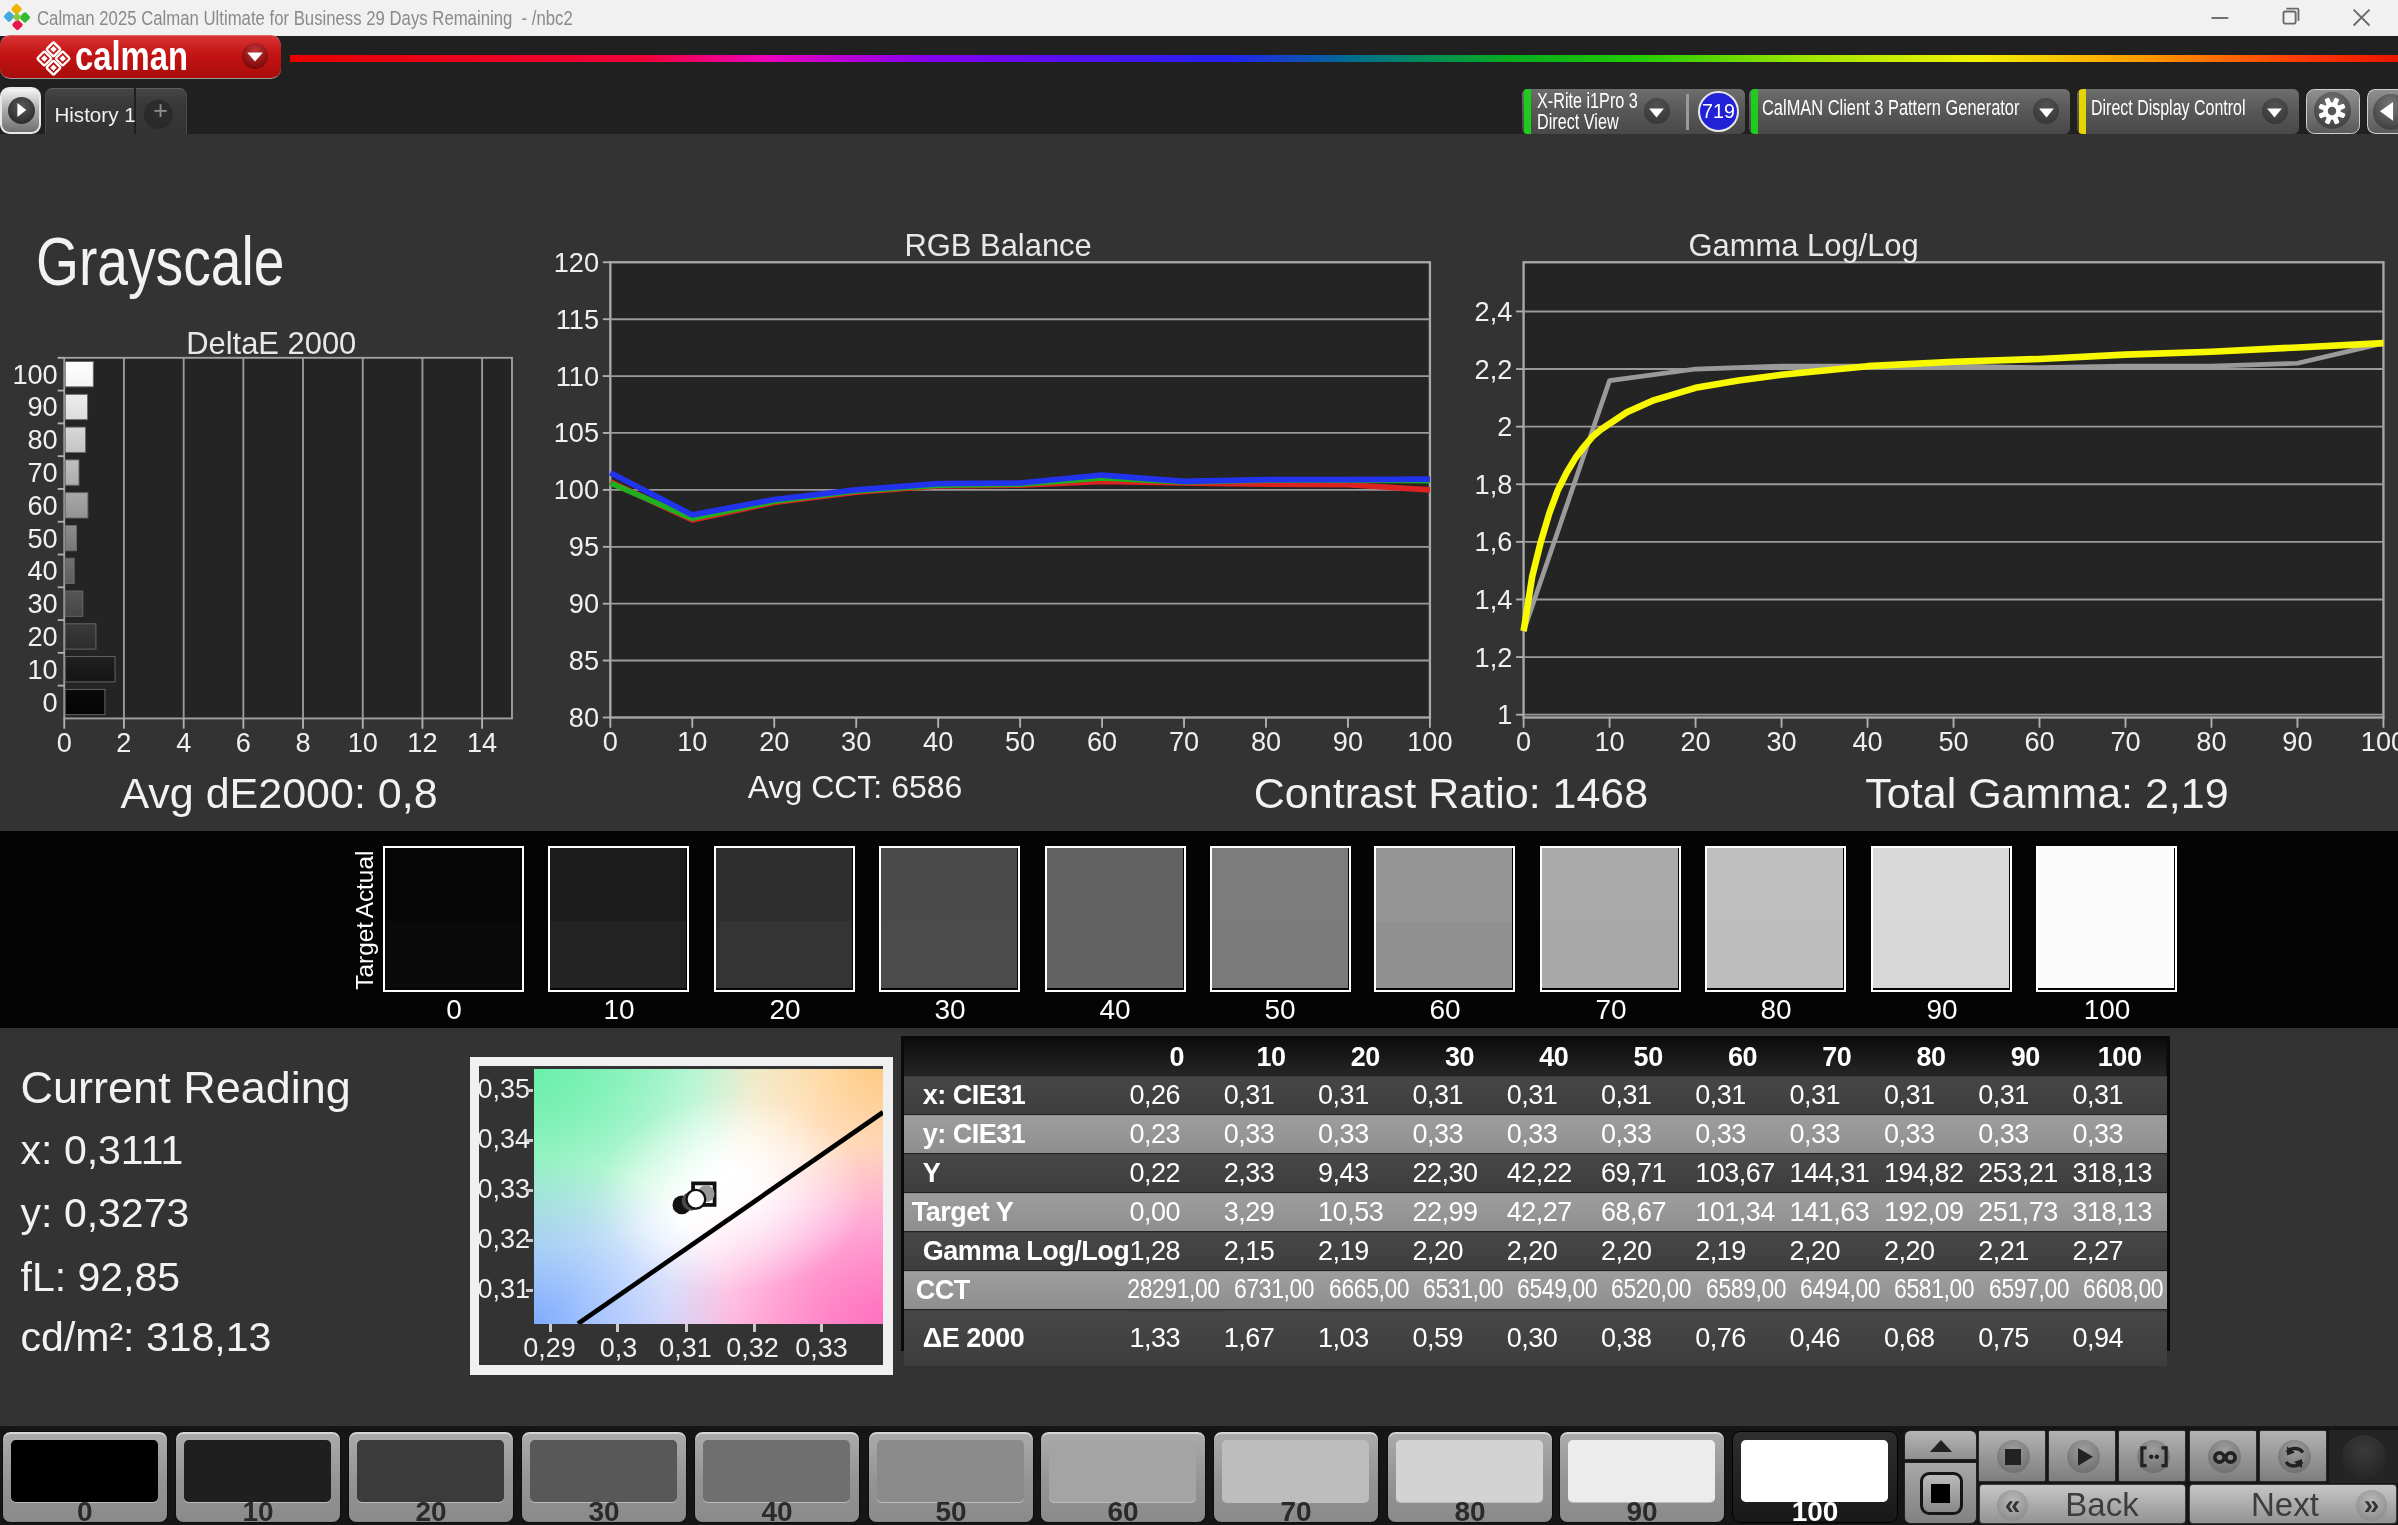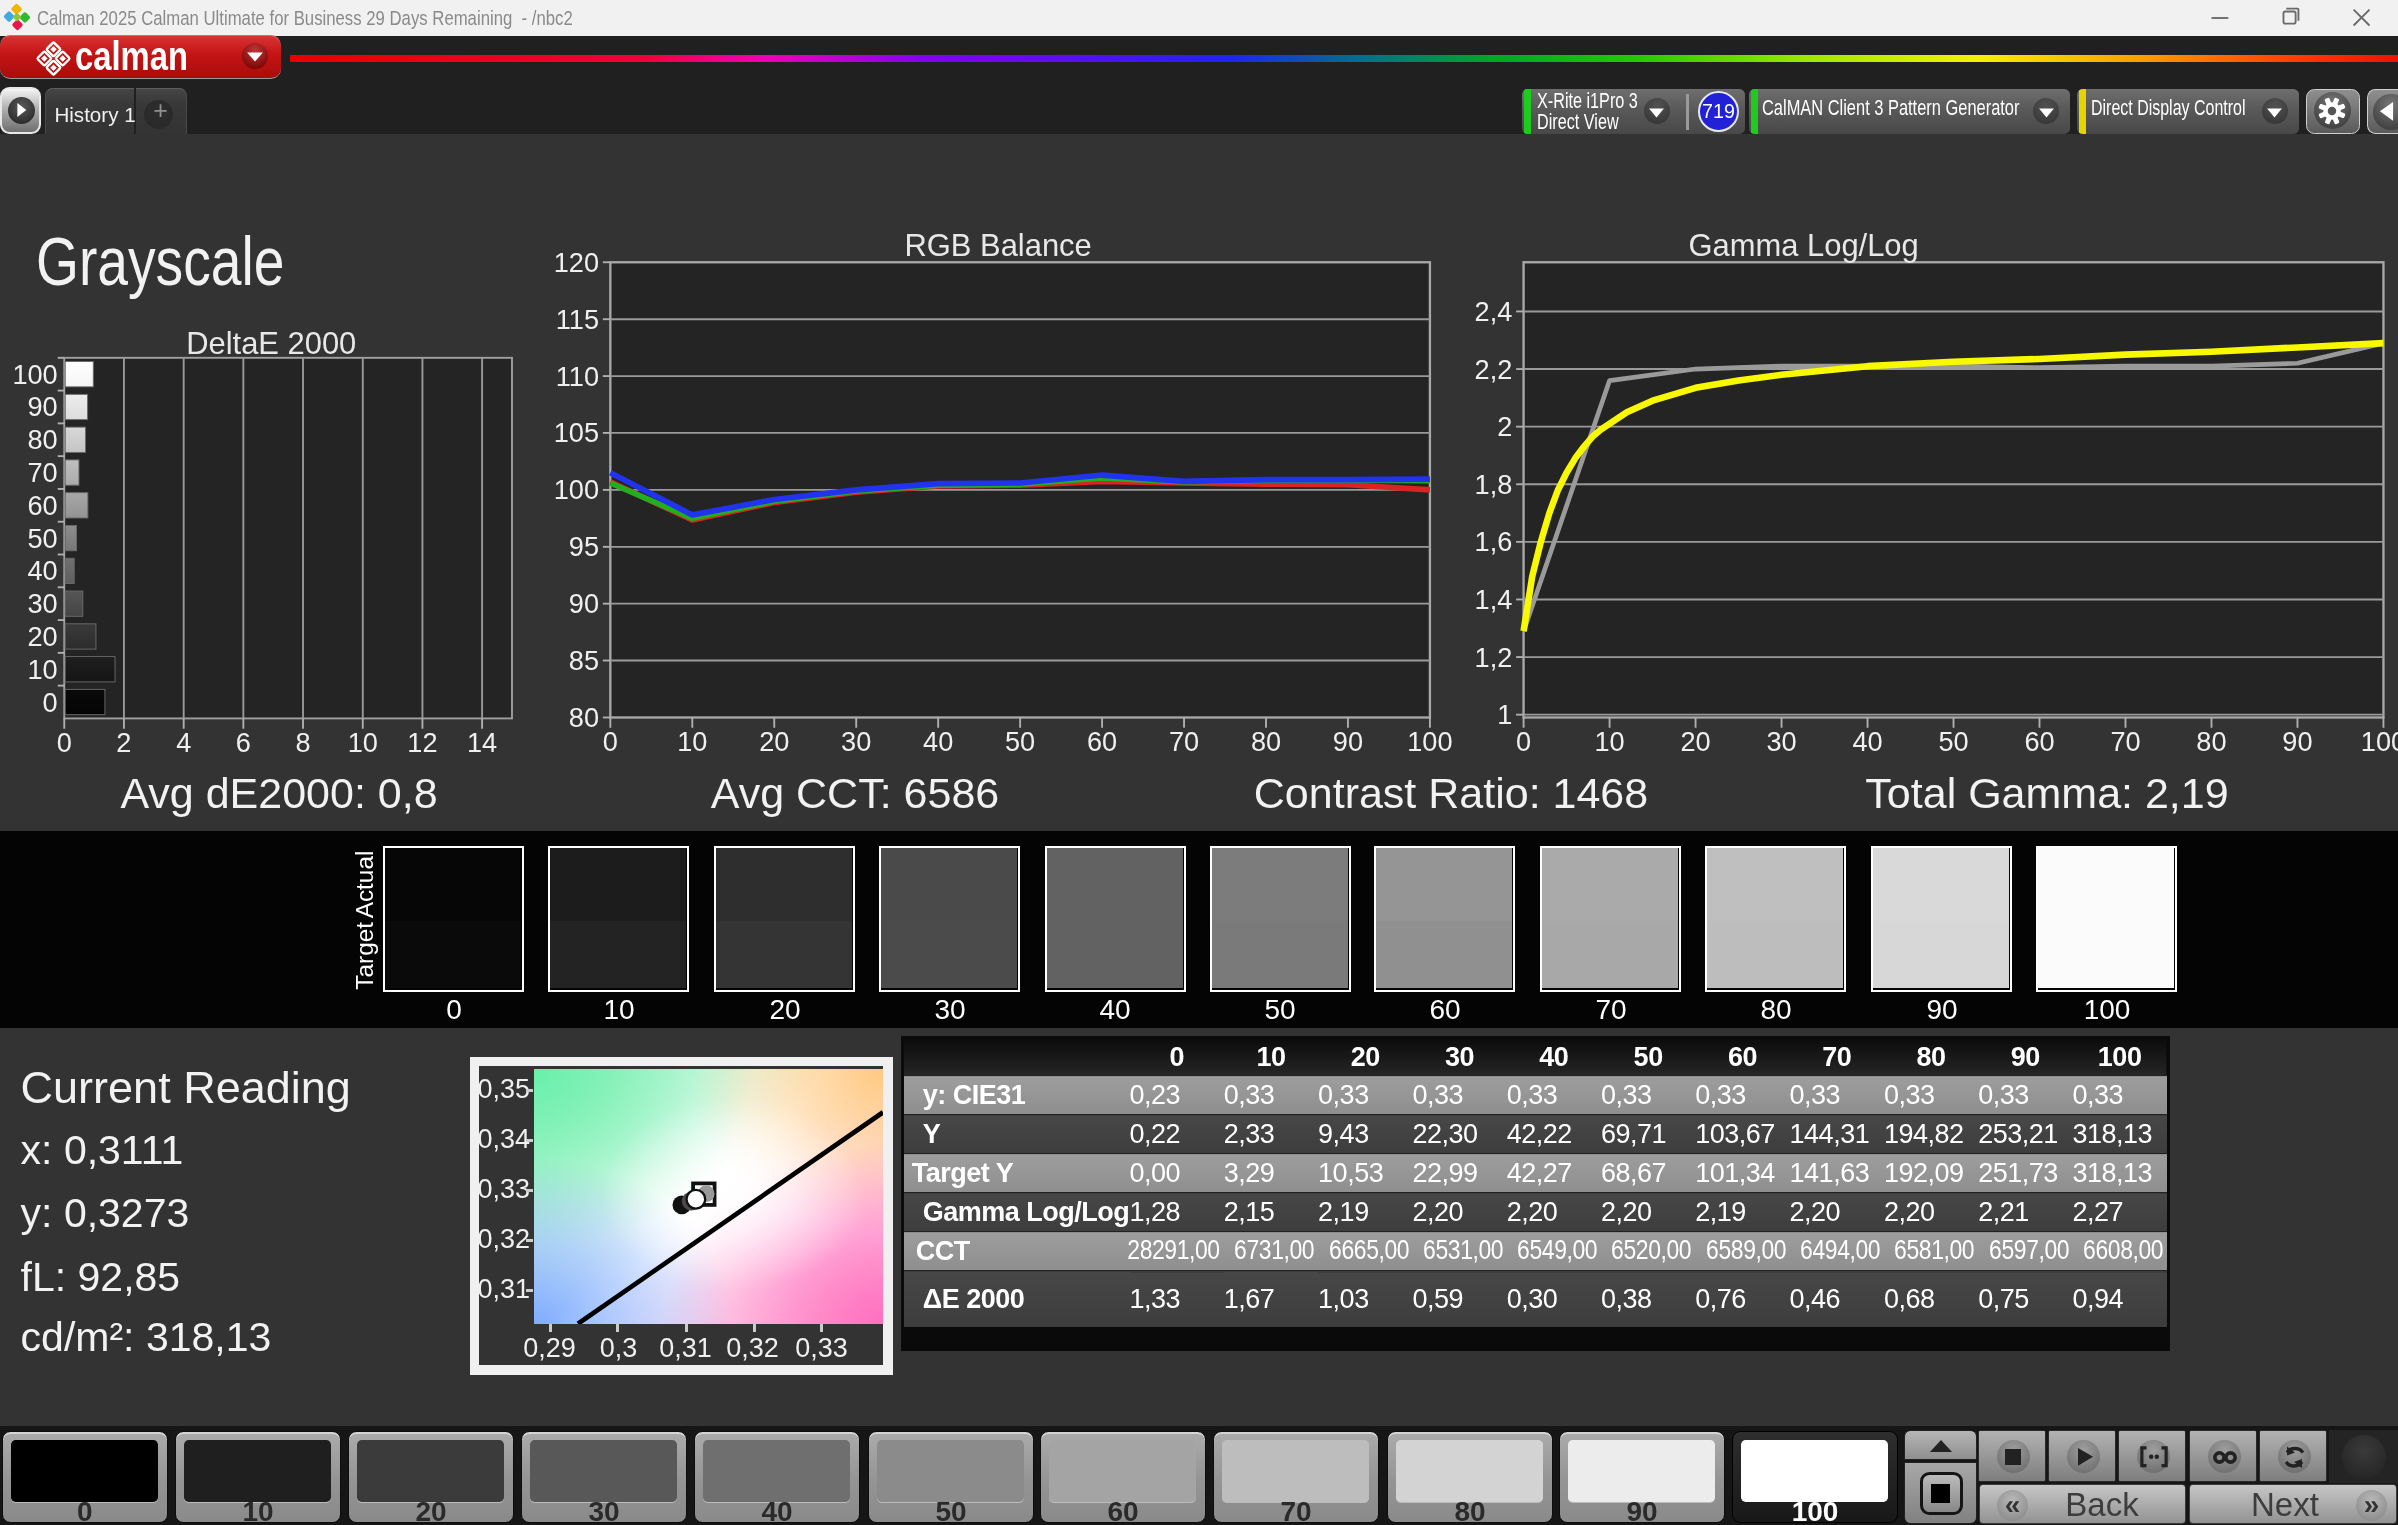--- a/index.html
+++ b/index.html
@@ -350,7 +350,7 @@
     <polyline points="1626.0,673.8 1635.2,615.4 1644.4,578.5 1653.5,547.8 1662.7,523.1 1671.9,504.7 1681.1,489.3 1690.3,477.0 1699.4,466.3 1708.6,458.6 1717.8,452.4 1736.2,440.1 1763.7,427.8 1809.6,414.0 1855.5,406.3 1901.4,400.1 1947.3,395.5 1993.2,390.9 2085.0,386.3 2176.8,383.2 2268.6,378.6 2360.4,375.6 2452.2,370.9 2544.0,366.3" fill="none" stroke="#f8f800" stroke-width="7" stroke-linejoin="round"></polyline>
   </svg>
 <div class="abs" style="left:-96px;top:769px;width:750px;text-align:center;font-size:43px;color:#f2f2f2">Avg dE2000: 0,8</div>
-<div class="abs" style="left:480px;top:769px;width:750px;text-align:center;font-size:43px;color:#f2f2f2">Avg CCT: 6586</div>
+<div class="abs" style="left:480px;top:769px;width:750px;text-align:center;font-size:32px;color:#f2f2f2">Avg CCT: 6586</div>
 <div class="abs" style="left:1076px;top:769px;width:750px;text-align:center;font-size:43px;color:#f2f2f2">Contrast Ratio: 1468</div>
 <div class="abs" style="left:1672px;top:769px;width:750px;text-align:center;font-size:43px;color:#f2f2f2">Total Gamma: 2,19</div>
 <div class="abs" style="left:0;top:831px;width:2399px;height:197px;background:#040404"></div>

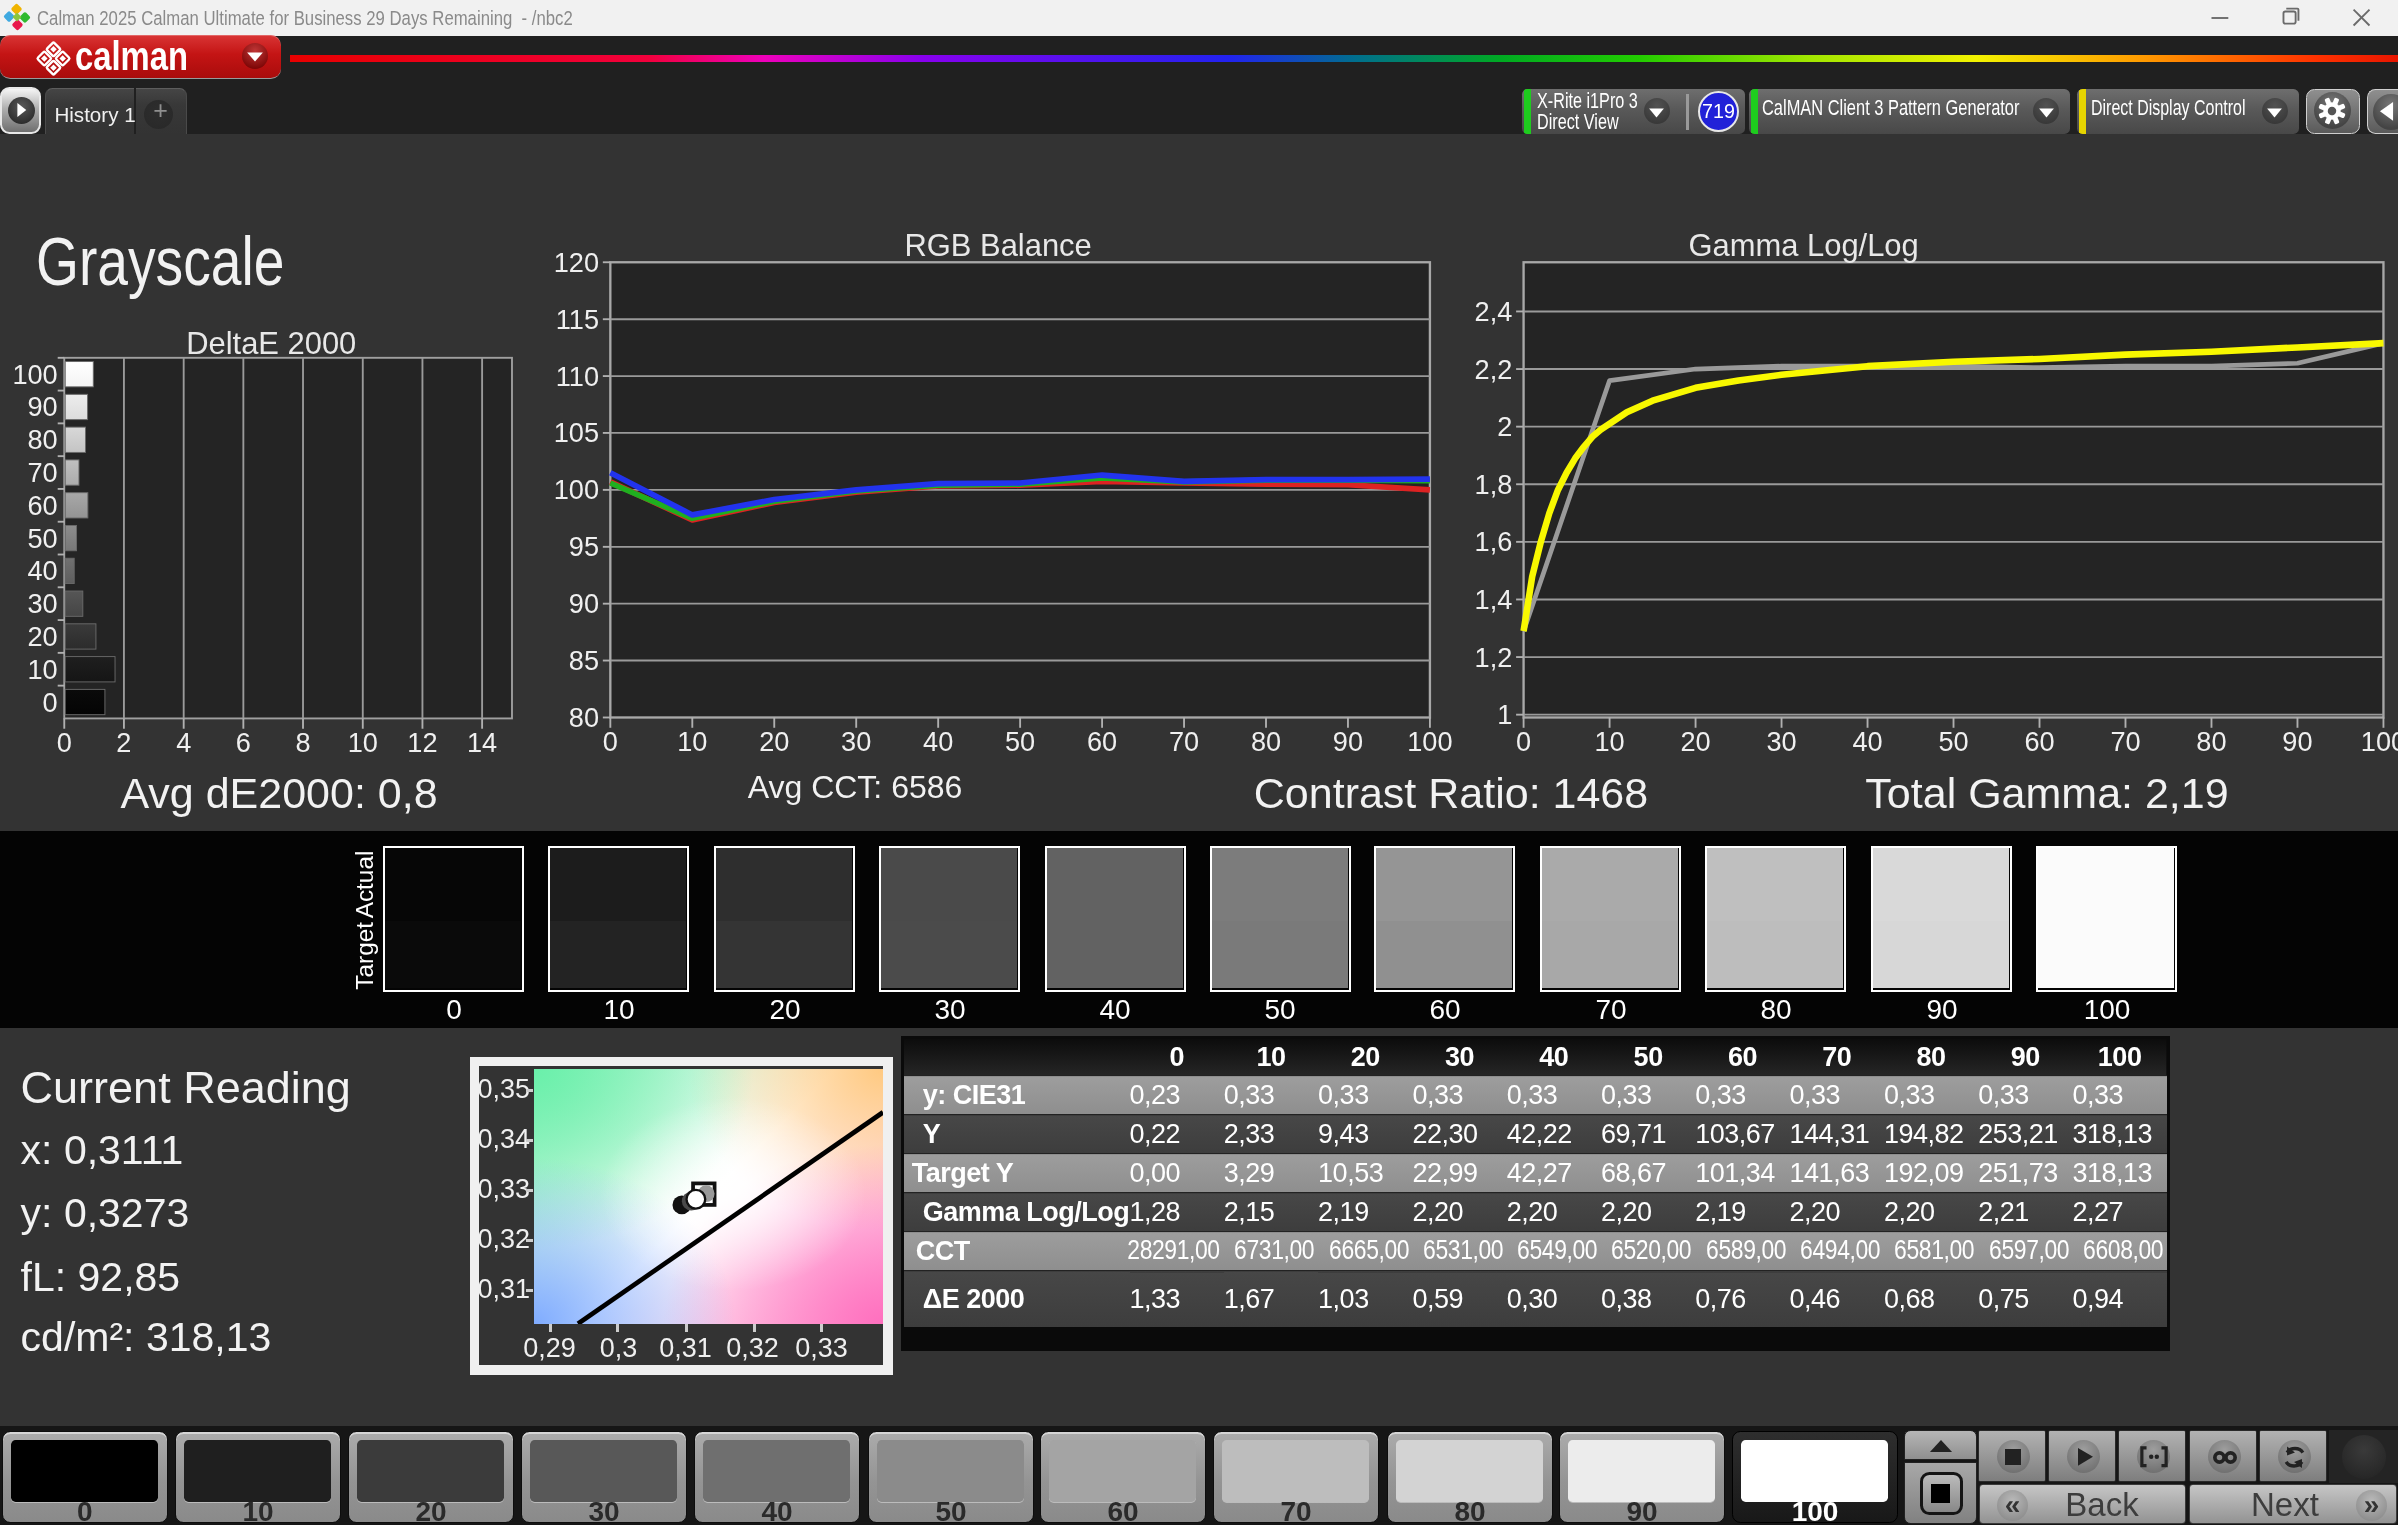--- a/index.html
+++ b/index.html
@@ -476,6 +476,20 @@
           <td style="width:94px;text-align:center;font-weight:bold">90</td>
           <td style="width:94px;text-align:center;font-weight:bold">100</td>
         </tr>
+        <tr style="height:39px;background:linear-gradient(#474747,#3d3d3d);border-top:1.9px solid #222">
+          <td style="padding-left:19px;font-weight:bold;white-space:nowrap">x: CIE31</td>
+          <td style="text-align:right;padding-right:47px">0,26</td>
+          <td style="text-align:right;padding-right:47px">0,31</td>
+          <td style="text-align:right;padding-right:47px">0,31</td>
+          <td style="text-align:right;padding-right:47px">0,31</td>
+          <td style="text-align:right;padding-right:47px">0,31</td>
+          <td style="text-align:right;padding-right:47px">0,31</td>
+          <td style="text-align:right;padding-right:47px">0,31</td>
+          <td style="text-align:right;padding-right:47px">0,31</td>
+          <td style="text-align:right;padding-right:47px">0,31</td>
+          <td style="text-align:right;padding-right:47px">0,31</td>
+          <td style="text-align:right;padding-right:47px">0,31</td>
+        </tr>
         <tr style="height:39px;background:linear-gradient(#9d9d9d,#8e8e8e);border-top:1.9px solid #222">
           <td style="padding-left:19px;font-weight:bold;white-space:nowrap">y: CIE31</td>
           <td style="text-align:right;padding-right:47px">0,23</td>

